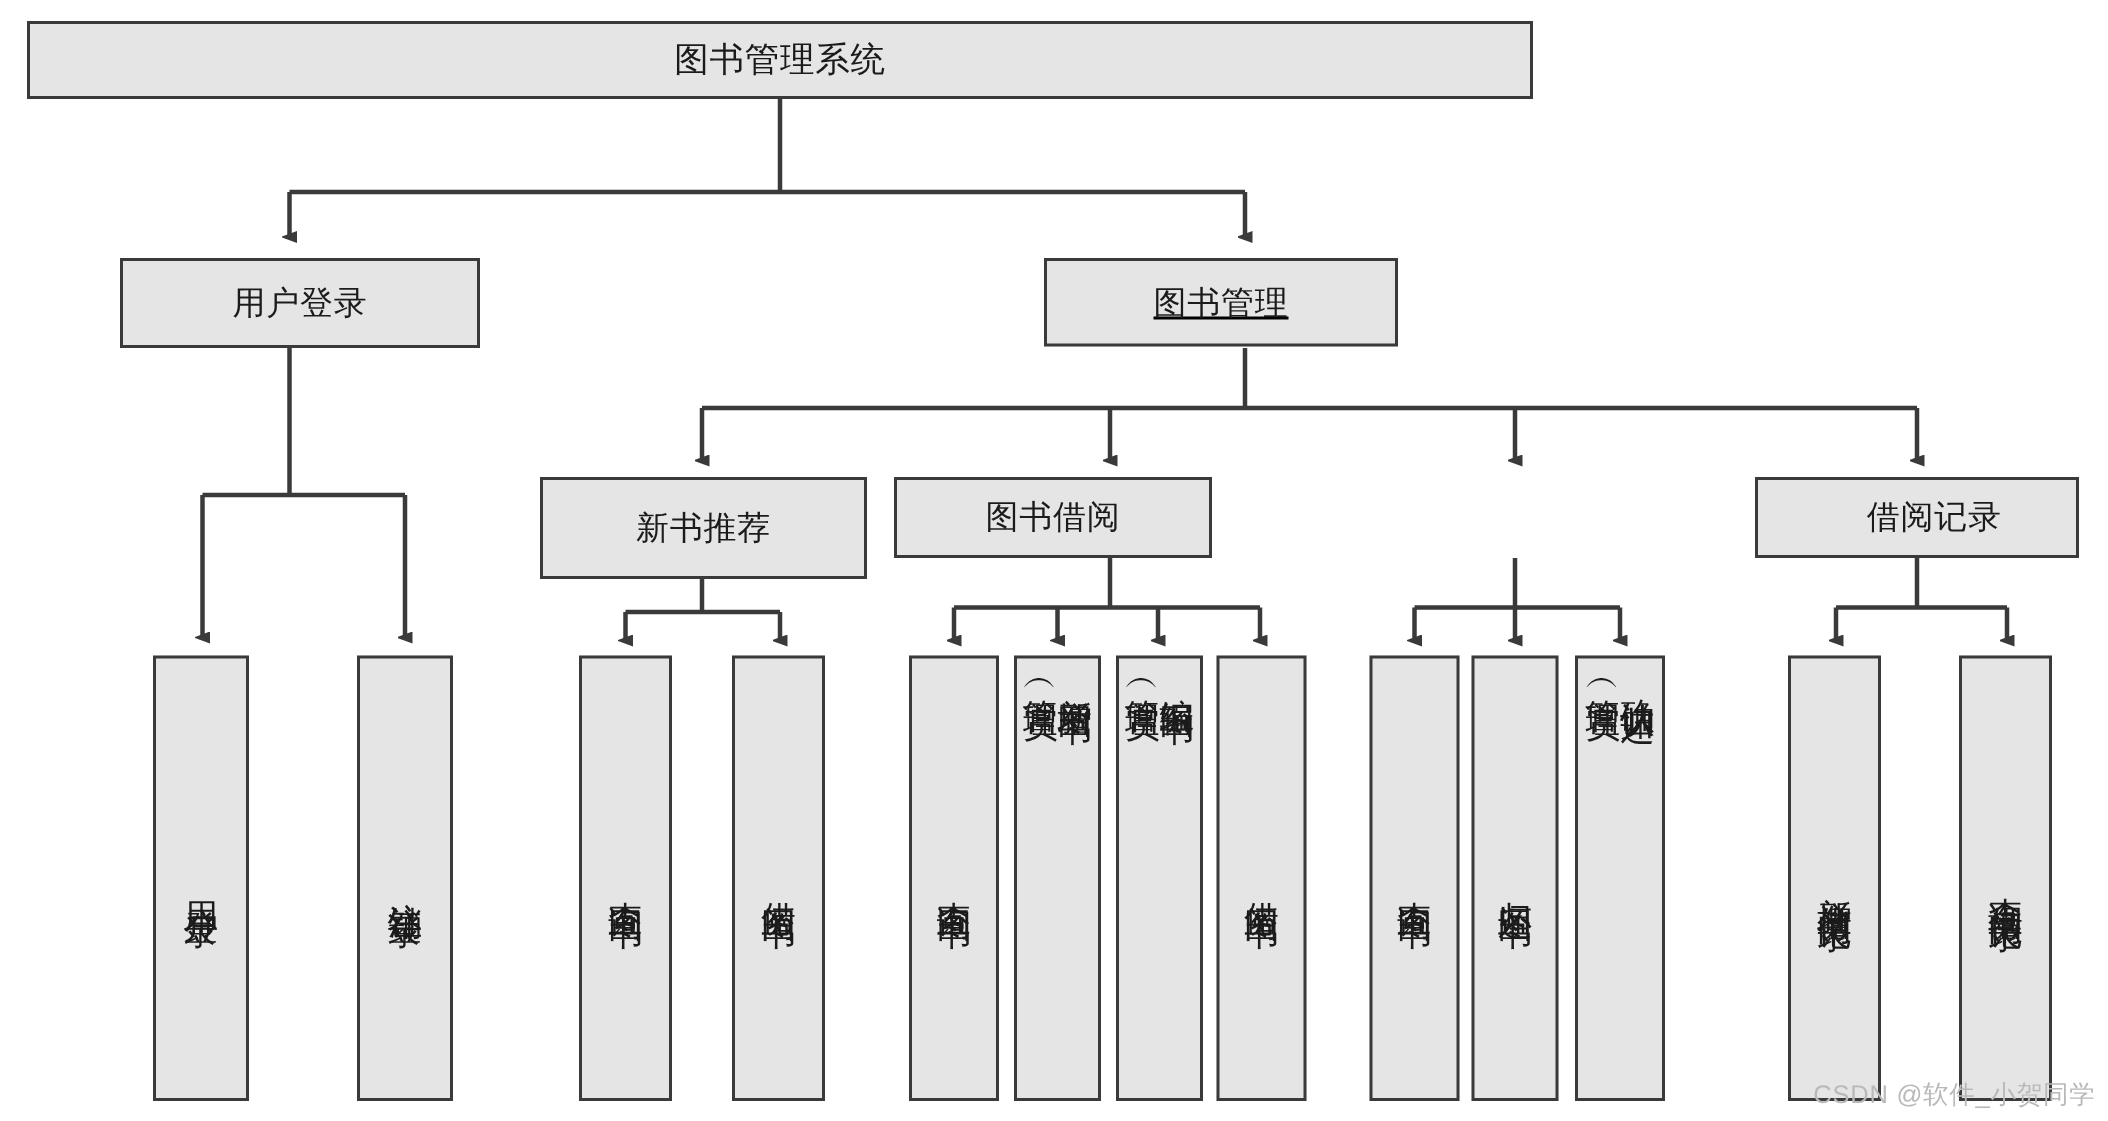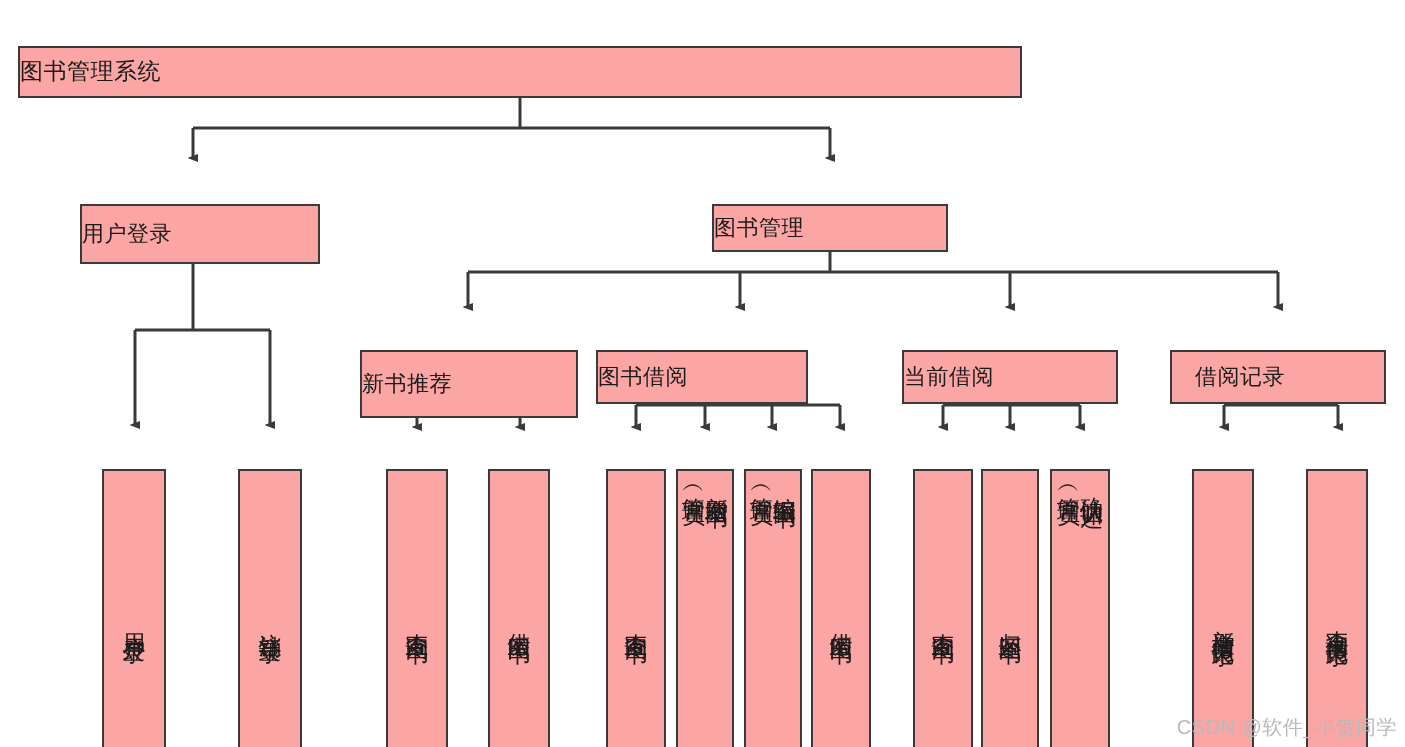--- a/index.html
+++ b/index.html
@@ -14,12 +14,12 @@
   .node-box{
     position:absolute;
     box-sizing:border-box;
-    background:#fca5a5;
+    background:#e5e5e5;
     border:2px solid #3a3a3a;
     display:flex;
     align-items:center;
+    justify-content:center;
     overflow:hidden;
-    margin-top:32px;
   }
   .node-label{
     color:#1b1b1b;

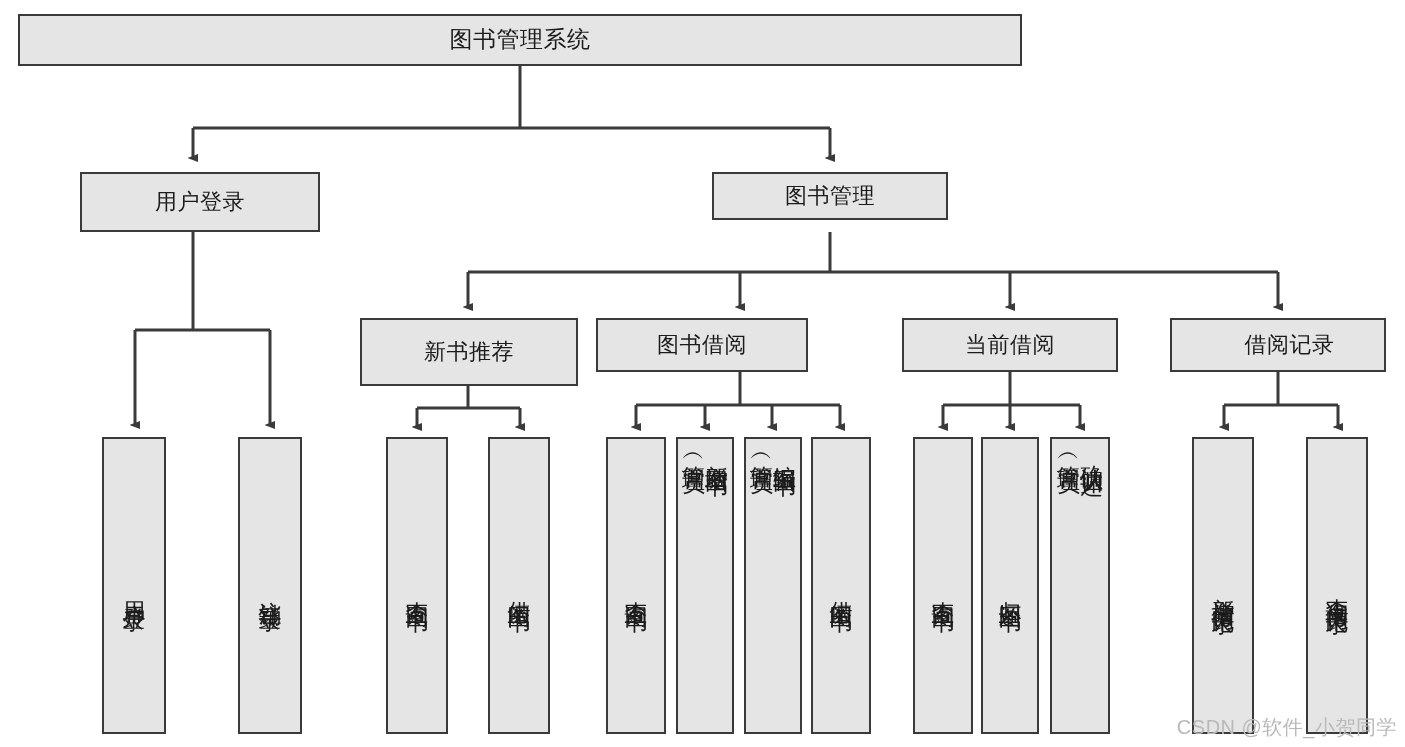--- a/index.html
+++ b/index.html
@@ -114,7 +114,7 @@
   <div class="node-box node-h" style="left:80px;top:172px;width:240px;height:60px;">
     <span class="node-label">用户登录</span>
   </div>
-  <div class="node-box node-h" style="left:712px;top:172px;width:236px;height:48px;">
+  <div class="node-box node-h" style="left:696px;top:172px;width:236px;height:59px;text-decoration:underline;">
     <span class="node-label">图书管理</span>
   </div>
 

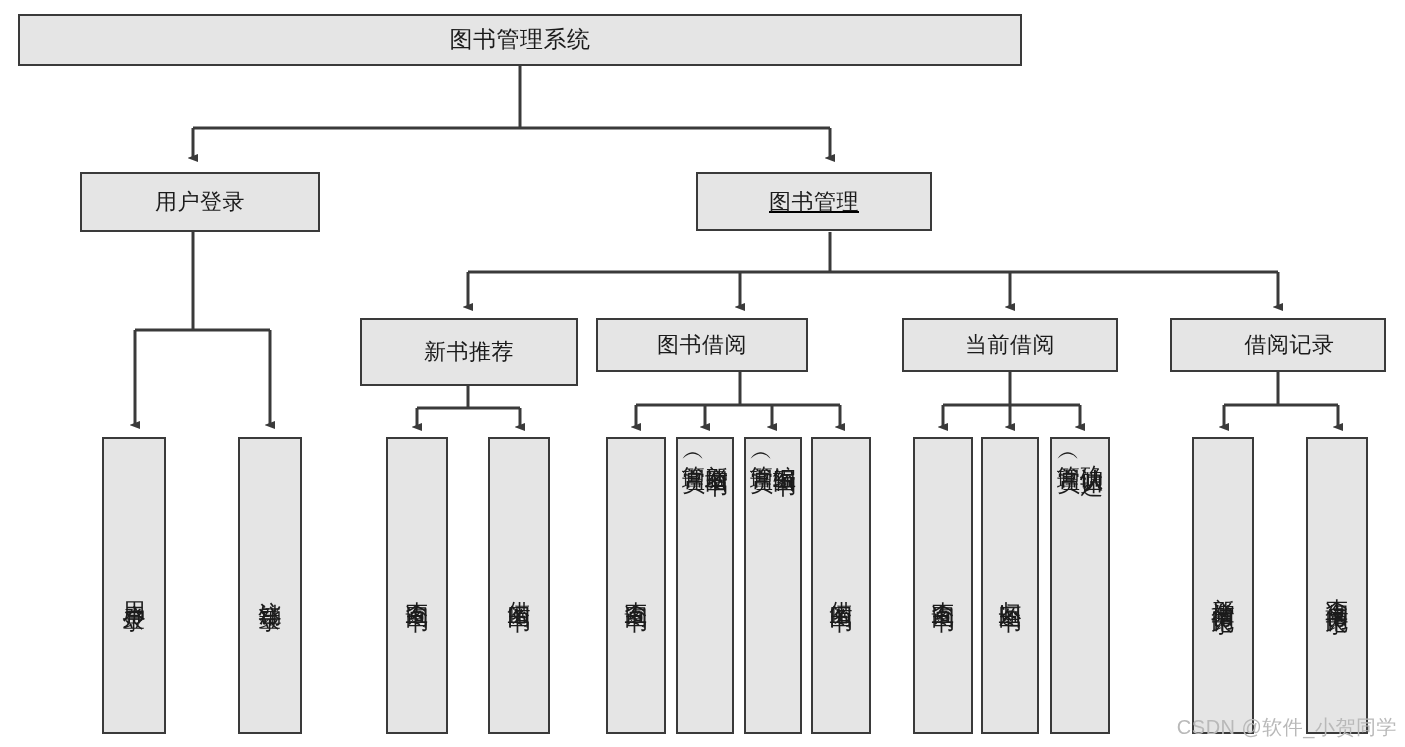--- a/index.html
+++ b/index.html
@@ -124,9 +124,6 @@
   <div class="node-box node-h" style="left:596px;top:318px;width:212px;height:54px;">
     <span class="node-label">图书借阅</span>
   </div>
-  <div class="node-box node-h" style="left:902px;top:318px;width:216px;height:54px;">
-    <span class="node-label">当前借阅</span>
-  </div>
   <div class="node-box node-h" style="left:1170px;top:318px;width:216px;height:54px;padding-left:23px;">
     <span class="node-label">借阅记录</span>
   </div>

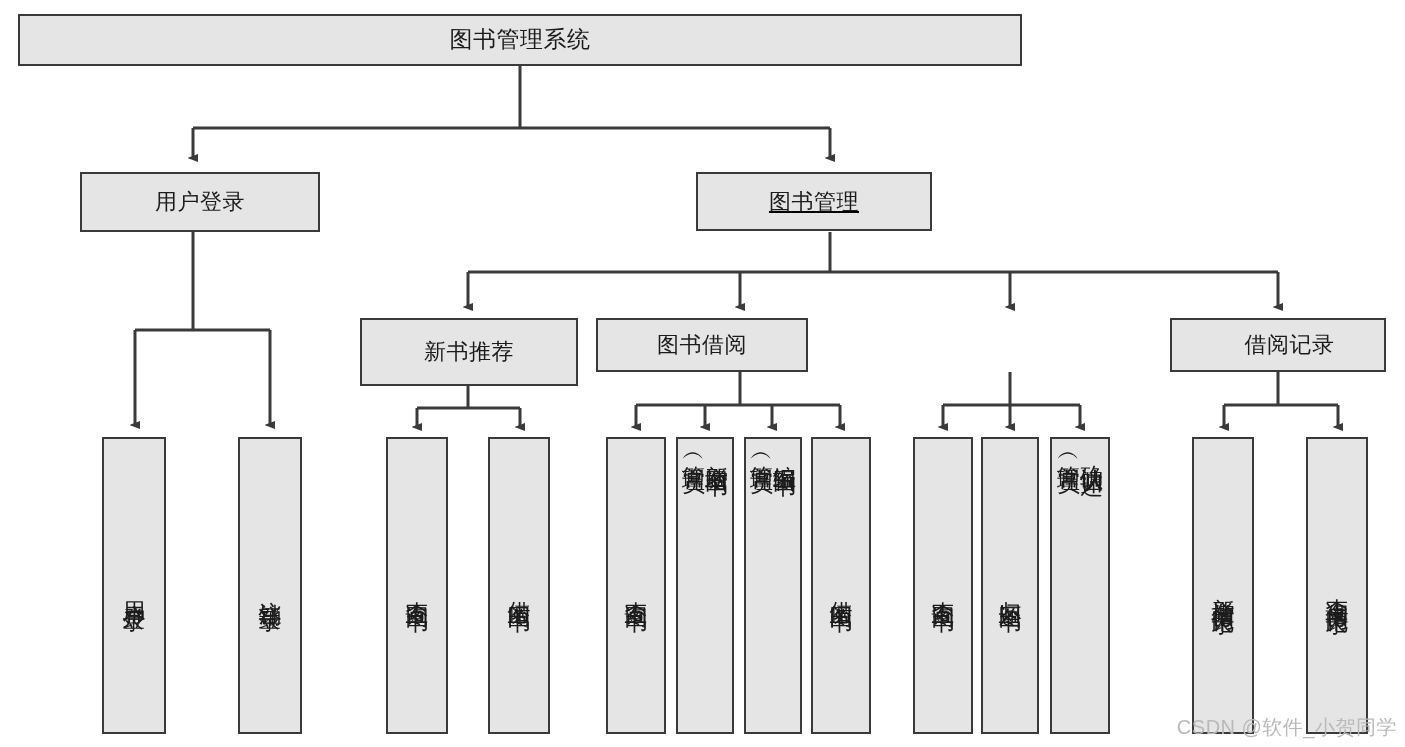--- a/index.html
+++ b/index.html
@@ -45,7 +45,7 @@
     position:absolute;
     right:8px;
     bottom:6px;
-    font-size:20px;
+    font-size:17px;
     color:#b9b9b9;
     letter-spacing:0.5px;
     user-select:none;

